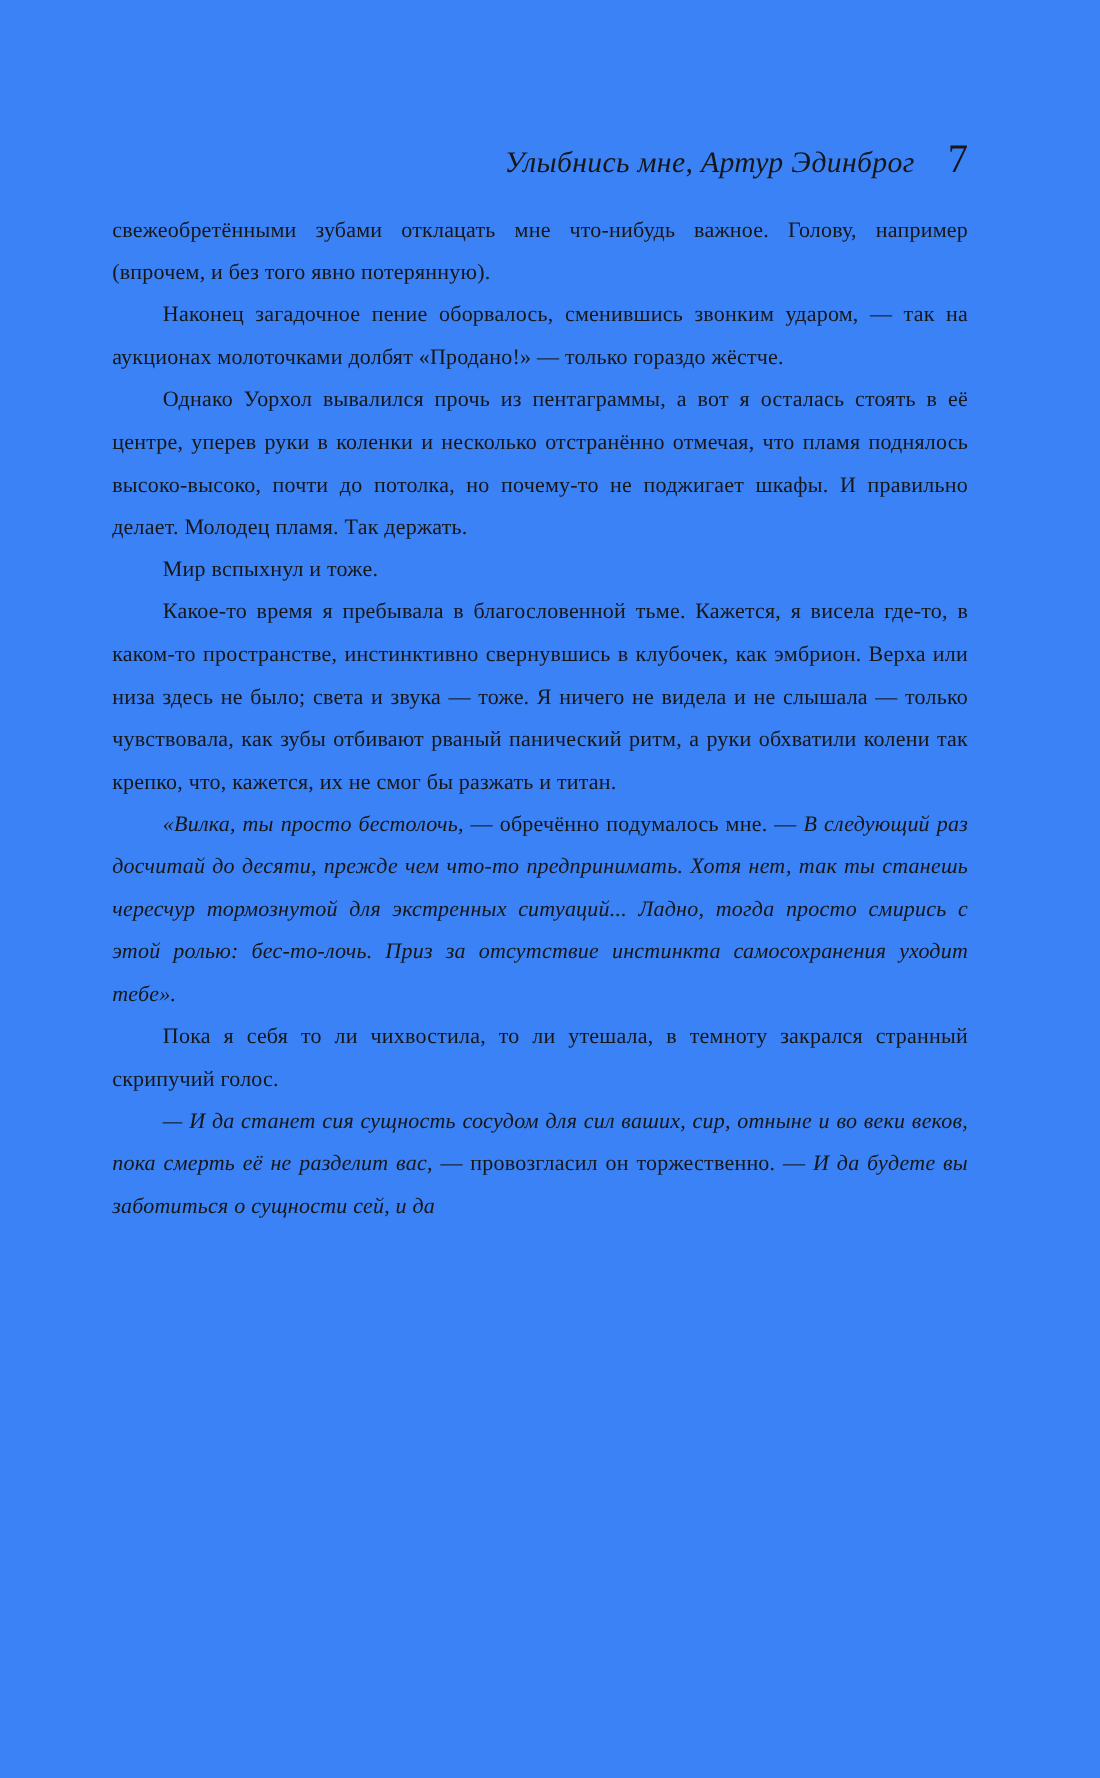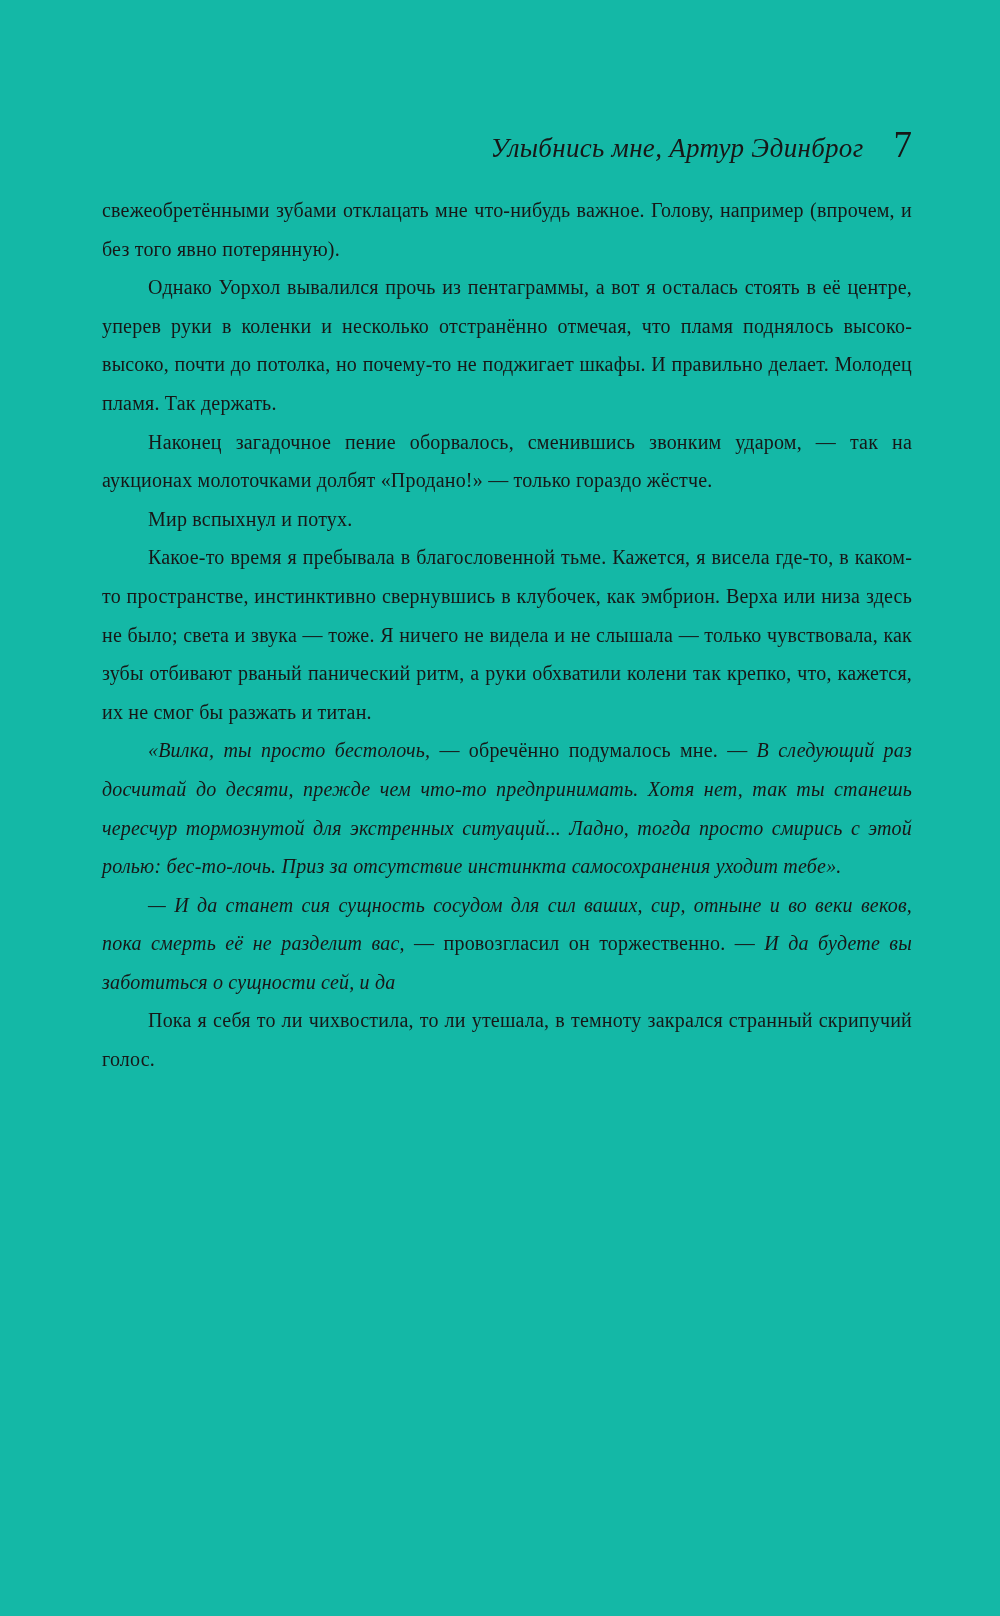--- a/index.html
+++ b/index.html
@@ -10,10 +10,10 @@
     width: 1000px;
     height: 1616px;
     margin: 0 auto;
-    background: #14b8a6;
+    background: #3b82f6;
     color: #171717;
     font-family: "Liberation Serif", "DejaVu Serif", serif;
-    padding: 126px 88px 60px 102px;
+    padding: 126px 120px 60px 102px;
     overflow: hidden;
   }
 

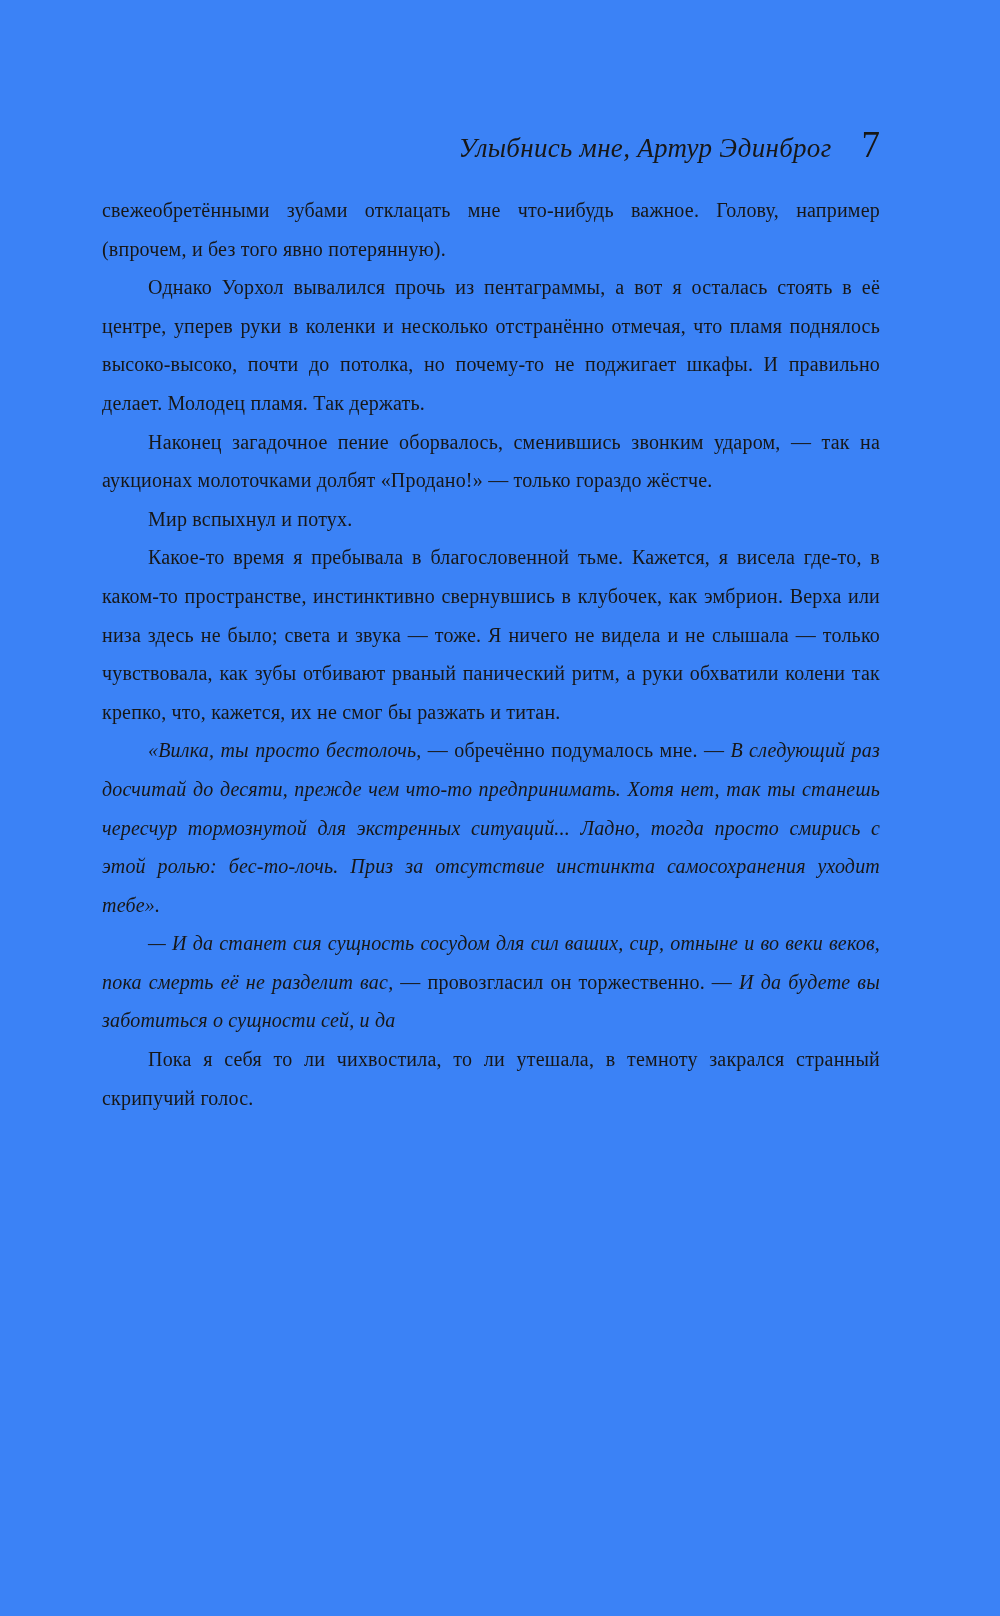--- a/index.html
+++ b/index.html
@@ -62,8 +62,8 @@
 
   <main class="page-body">
       <p class=""><span>свежеобретёнными зубами отклацать мне что-нибудь важное. Голову, например (впрочем, и без того явно потерянную).</span></p>
+      <p class="indent"><span>Наконец загадочное пение оборвалось, сменившись звонким ударом, — так на аукционах молоточками долбят «Продано!» — только гораздо жёстче.</span></p>
       <p class="indent"><span>Однако Уорхол вывалился прочь из пентаграммы, а вот я осталась стоять в её центре, уперев руки в коленки и несколько отстранённо отмечая, что пламя поднялось высоко-высоко, почти до потолка, но почему-то не поджигает шкафы. И правильно делает. Молодец пламя. Так держать.</span></p>
-      <p class="indent"><span>Наконец загадочное пение оборвалось, сменившись звонким ударом, — так на аукционах молоточками долбят «Продано!» — только гораздо жёстче.</span></p>
       <p class="indent"><span>Мир вспыхнул и потух.</span></p>
       <p class="indent"><span>Какое-то время я пребывала в благословенной тьме. Кажется, я висела где-то, в каком-то пространстве, инстинктивно свернувшись в клубочек, как эмбрион. Верха или низа здесь не было; света и звука — тоже. Я ничего не видела и не слышала — только чувствовала, как зубы отбивают рваный панический ритм, а руки обхватили колени так крепко, что, кажется, их не смог бы разжать и титан.</span></p>
       <p class="indent"><span class="em">«Вилка, ты просто бестолочь, </span><span>— обречённо подумалось мне. — </span><span class="em">В следующий раз досчитай до десяти, прежде чем что-то предпринимать. Хотя нет, так ты станешь чересчур тормознутой для экстренных ситуаций... Ладно, тогда просто смирись с этой ролью: бес-то-лочь. Приз за отсутствие инстинкта самосохранения уходит тебе».</span></p>

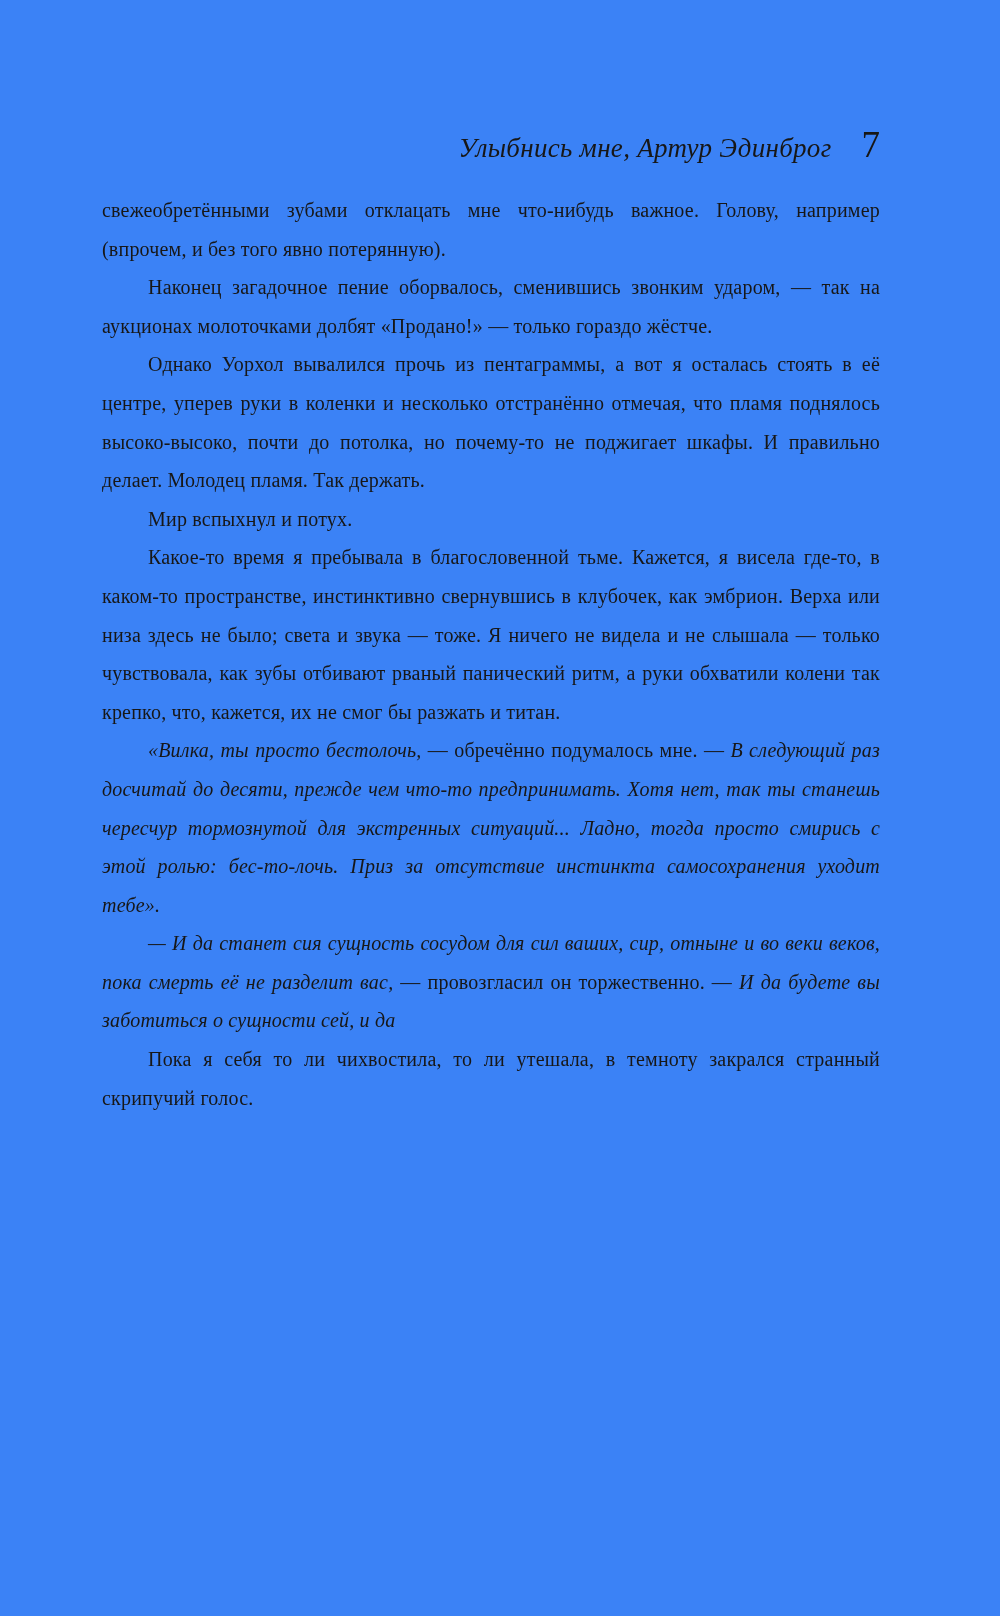--- a/index.html
+++ b/index.html
@@ -64,7 +64,7 @@
       <p class=""><span>свежеобретёнными зубами отклацать мне что-нибудь важное. Голову, например (впрочем, и без того явно потерянную).</span></p>
       <p class="indent"><span>Наконец загадочное пение оборвалось, сменившись звонким ударом, — так на аукционах молоточками долбят «Продано!» — только гораздо жёстче.</span></p>
       <p class="indent"><span>Однако Уорхол вывалился прочь из пентаграммы, а вот я осталась стоять в её центре, уперев руки в коленки и несколько отстранённо отмечая, что пламя поднялось высоко-высоко, почти до потолка, но почему-то не поджигает шкафы. И правильно делает. Молодец пламя. Так держать.</span></p>
-      <p class="indent"><span>Мир вспыхнул и потух.</span></p>
+      <p class="indent"><span>Мир вспыхнул и тоже.</span></p>
       <p class="indent"><span>Какое-то время я пребывала в благословенной тьме. Кажется, я висела где-то, в каком-то пространстве, инстинктивно свернувшись в клубочек, как эмбрион. Верха или низа здесь не было; света и звука — тоже. Я ничего не видела и не слышала — только чувствовала, как зубы отбивают рваный панический ритм, а руки обхватили колени так крепко, что, кажется, их не смог бы разжать и титан.</span></p>
       <p class="indent"><span class="em">«Вилка, ты просто бестолочь, </span><span>— обречённо подумалось мне. — </span><span class="em">В следующий раз досчитай до десяти, прежде чем что-то предпринимать. Хотя нет, так ты станешь чересчур тормознутой для экстренных ситуаций... Ладно, тогда просто смирись с этой ролью: бес-то-лочь. Приз за отсутствие инстинкта самосохранения уходит тебе».</span></p>
       <p class="indent"><span class="em">— И да станет сия сущность сосудом для сил ваших, сир, отныне и во веки веков, пока смерть её не разделит вас, </span><span>— провозгласил он торжественно. — </span><span class="em">И да будете вы заботиться о сущности сей, и да</span></p>

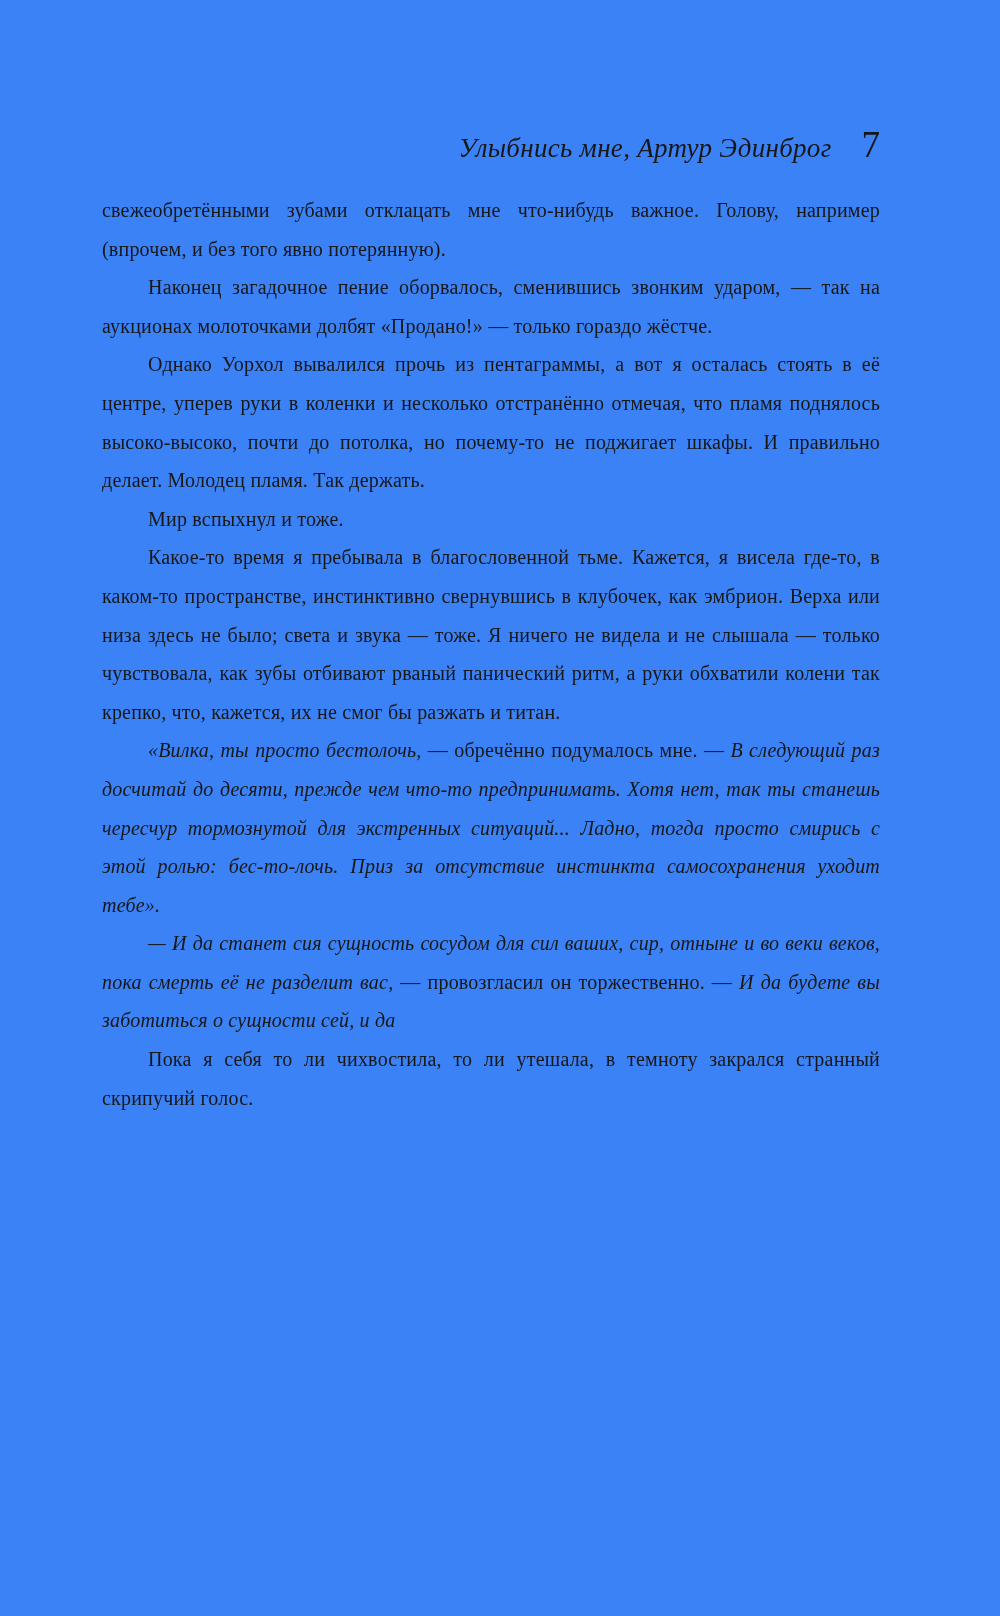--- a/index.html
+++ b/index.html
@@ -67,8 +67,8 @@
       <p class="indent"><span>Мир вспыхнул и тоже.</span></p>
       <p class="indent"><span>Какое-то время я пребывала в благословенной тьме. Кажется, я висела где-то, в каком-то пространстве, инстинктивно свернувшись в клубочек, как эмбрион. Верха или низа здесь не было; света и звука — тоже. Я ничего не видела и не слышала — только чувствовала, как зубы отбивают рваный панический ритм, а руки обхватили колени так крепко, что, кажется, их не смог бы разжать и титан.</span></p>
       <p class="indent"><span class="em">«Вилка, ты просто бестолочь, </span><span>— обречённо подумалось мне. — </span><span class="em">В следующий раз досчитай до десяти, прежде чем что-то предпринимать. Хотя нет, так ты станешь чересчур тормознутой для экстренных ситуаций... Ладно, тогда просто смирись с этой ролью: бес-то-лочь. Приз за отсутствие инстинкта самосохранения уходит тебе».</span></p>
+      <p class="indent"><span>Пока я себя то ли чихвостила, то ли утешала, в темноту закрался странный скрипучий голос.</span></p>
       <p class="indent"><span class="em">— И да станет сия сущность сосудом для сил ваших, сир, отныне и во веки веков, пока смерть её не разделит вас, </span><span>— провозгласил он торжественно. — </span><span class="em">И да будете вы заботиться о сущности сей, и да</span></p>
-      <p class="indent"><span>Пока я себя то ли чихвостила, то ли утешала, в темноту закрался странный скрипучий голос.</span></p>
     </main>
 </div>
 

